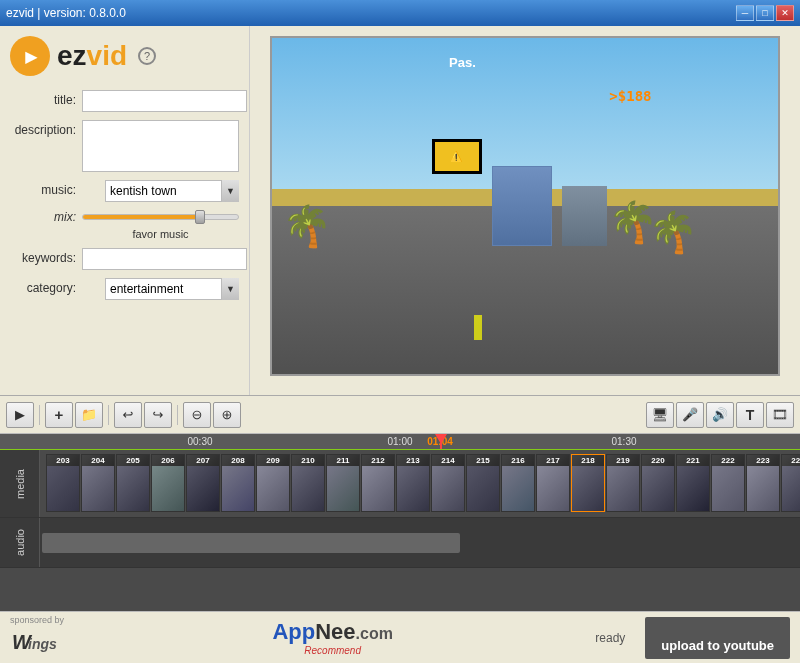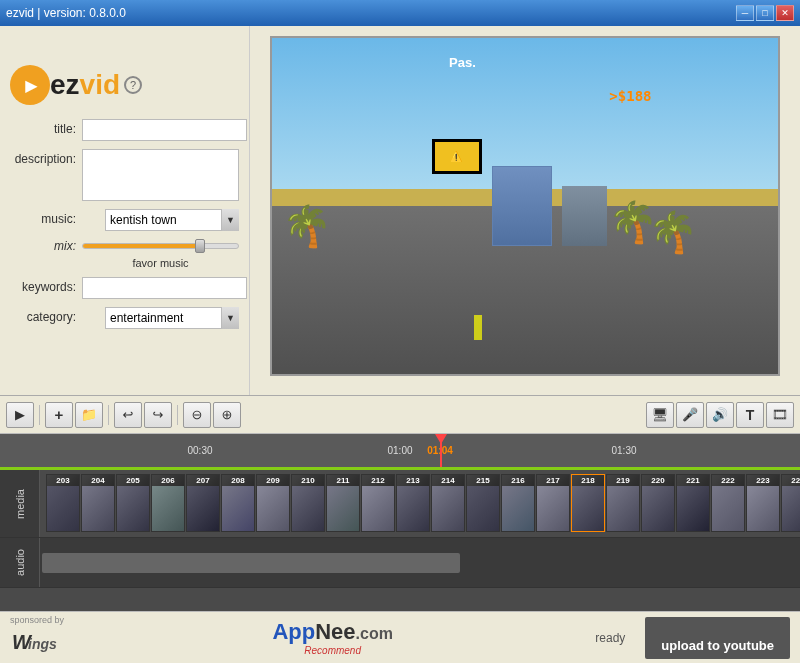--- a/index.html
+++ b/index.html
@@ -67,8 +67,7 @@
       display: flex;
       align-items: center;
       margin-bottom: 14px;
-      gap: 0;
-      margin-top: 29px;
+      gap: 7px;
     }
     .logo-icon {
       width: 40px;

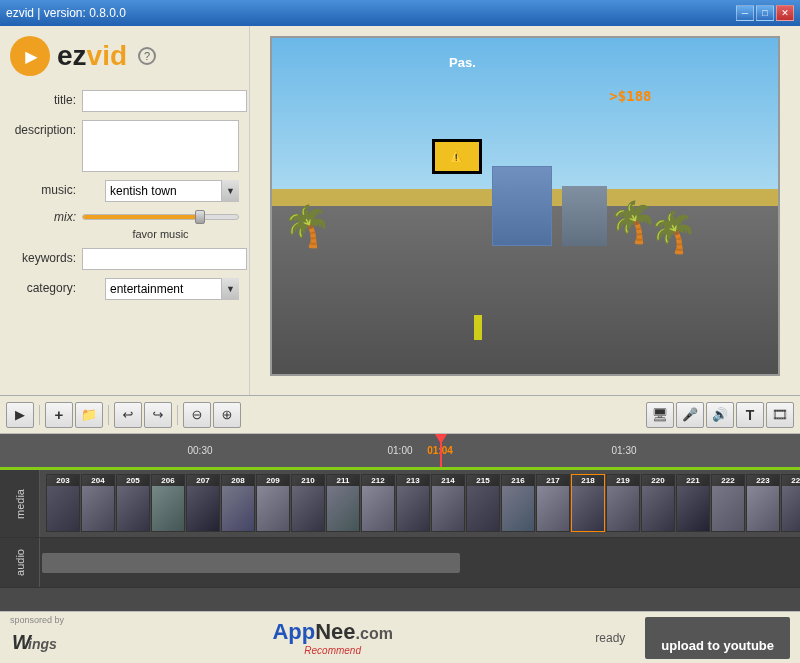--- a/index.html
+++ b/index.html
@@ -338,12 +338,12 @@
     }
     
     .timeline-ruler {
-      height: 36px;
+      height: 16px;
       background: #5a5a5a;
       display: flex;
       align-items: center;
       position: relative;
-      border-bottom: 3px solid #84cc16;
+      border-bottom: 1px solid #84cc16;
     }
     .ruler-marker {
       position: absolute;

